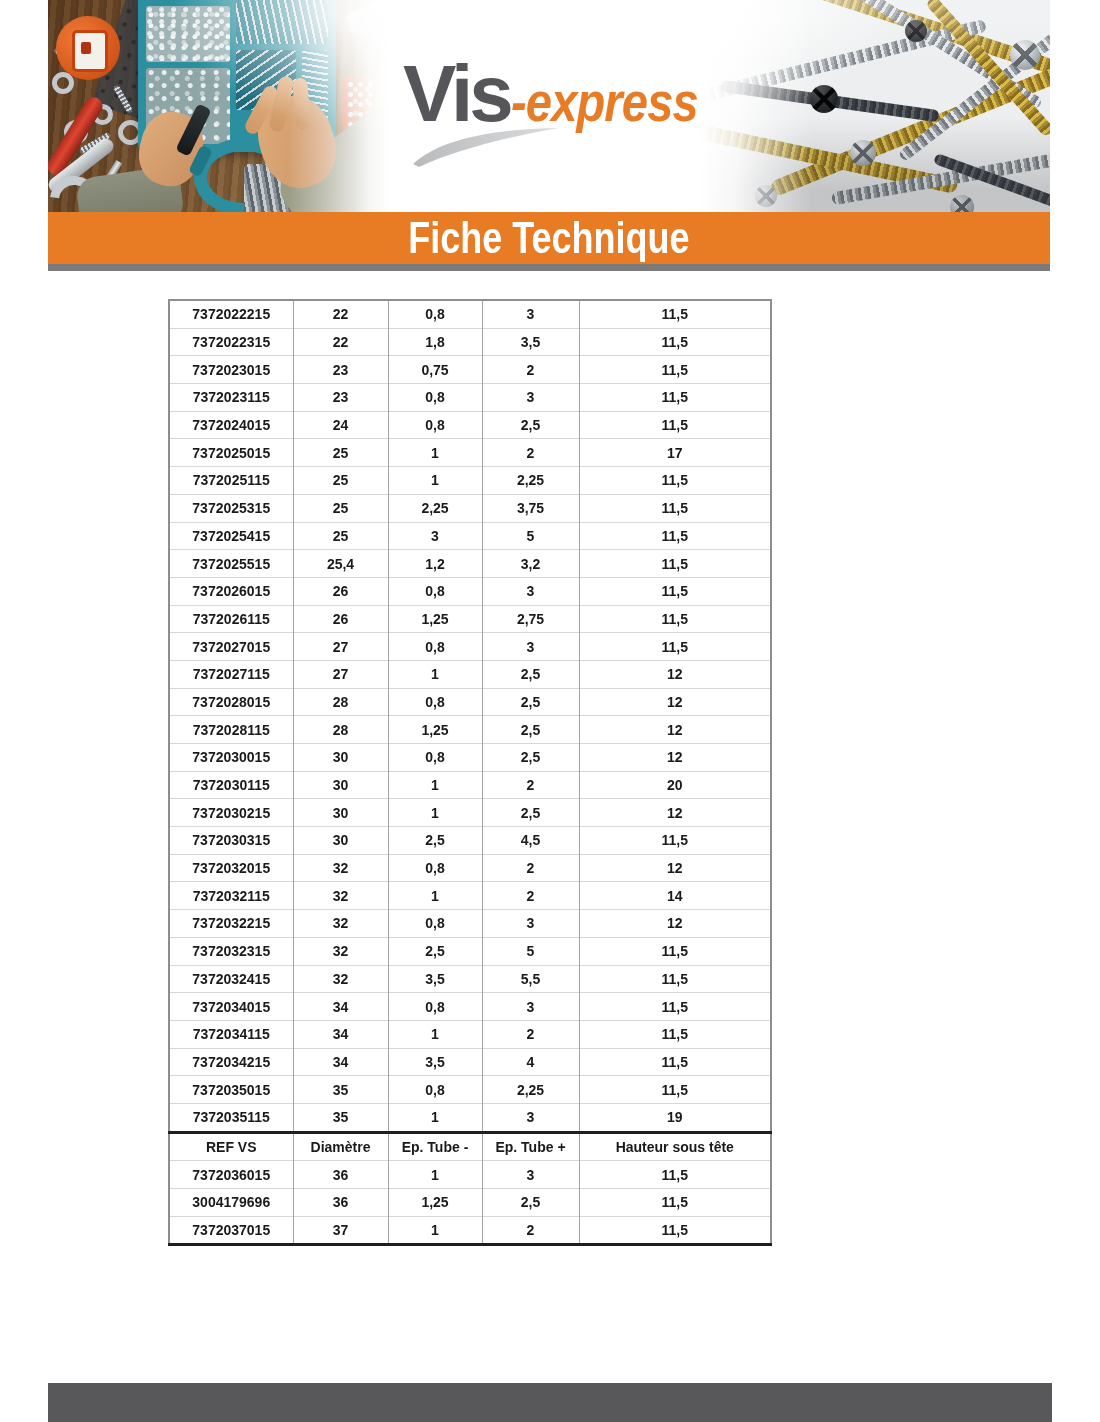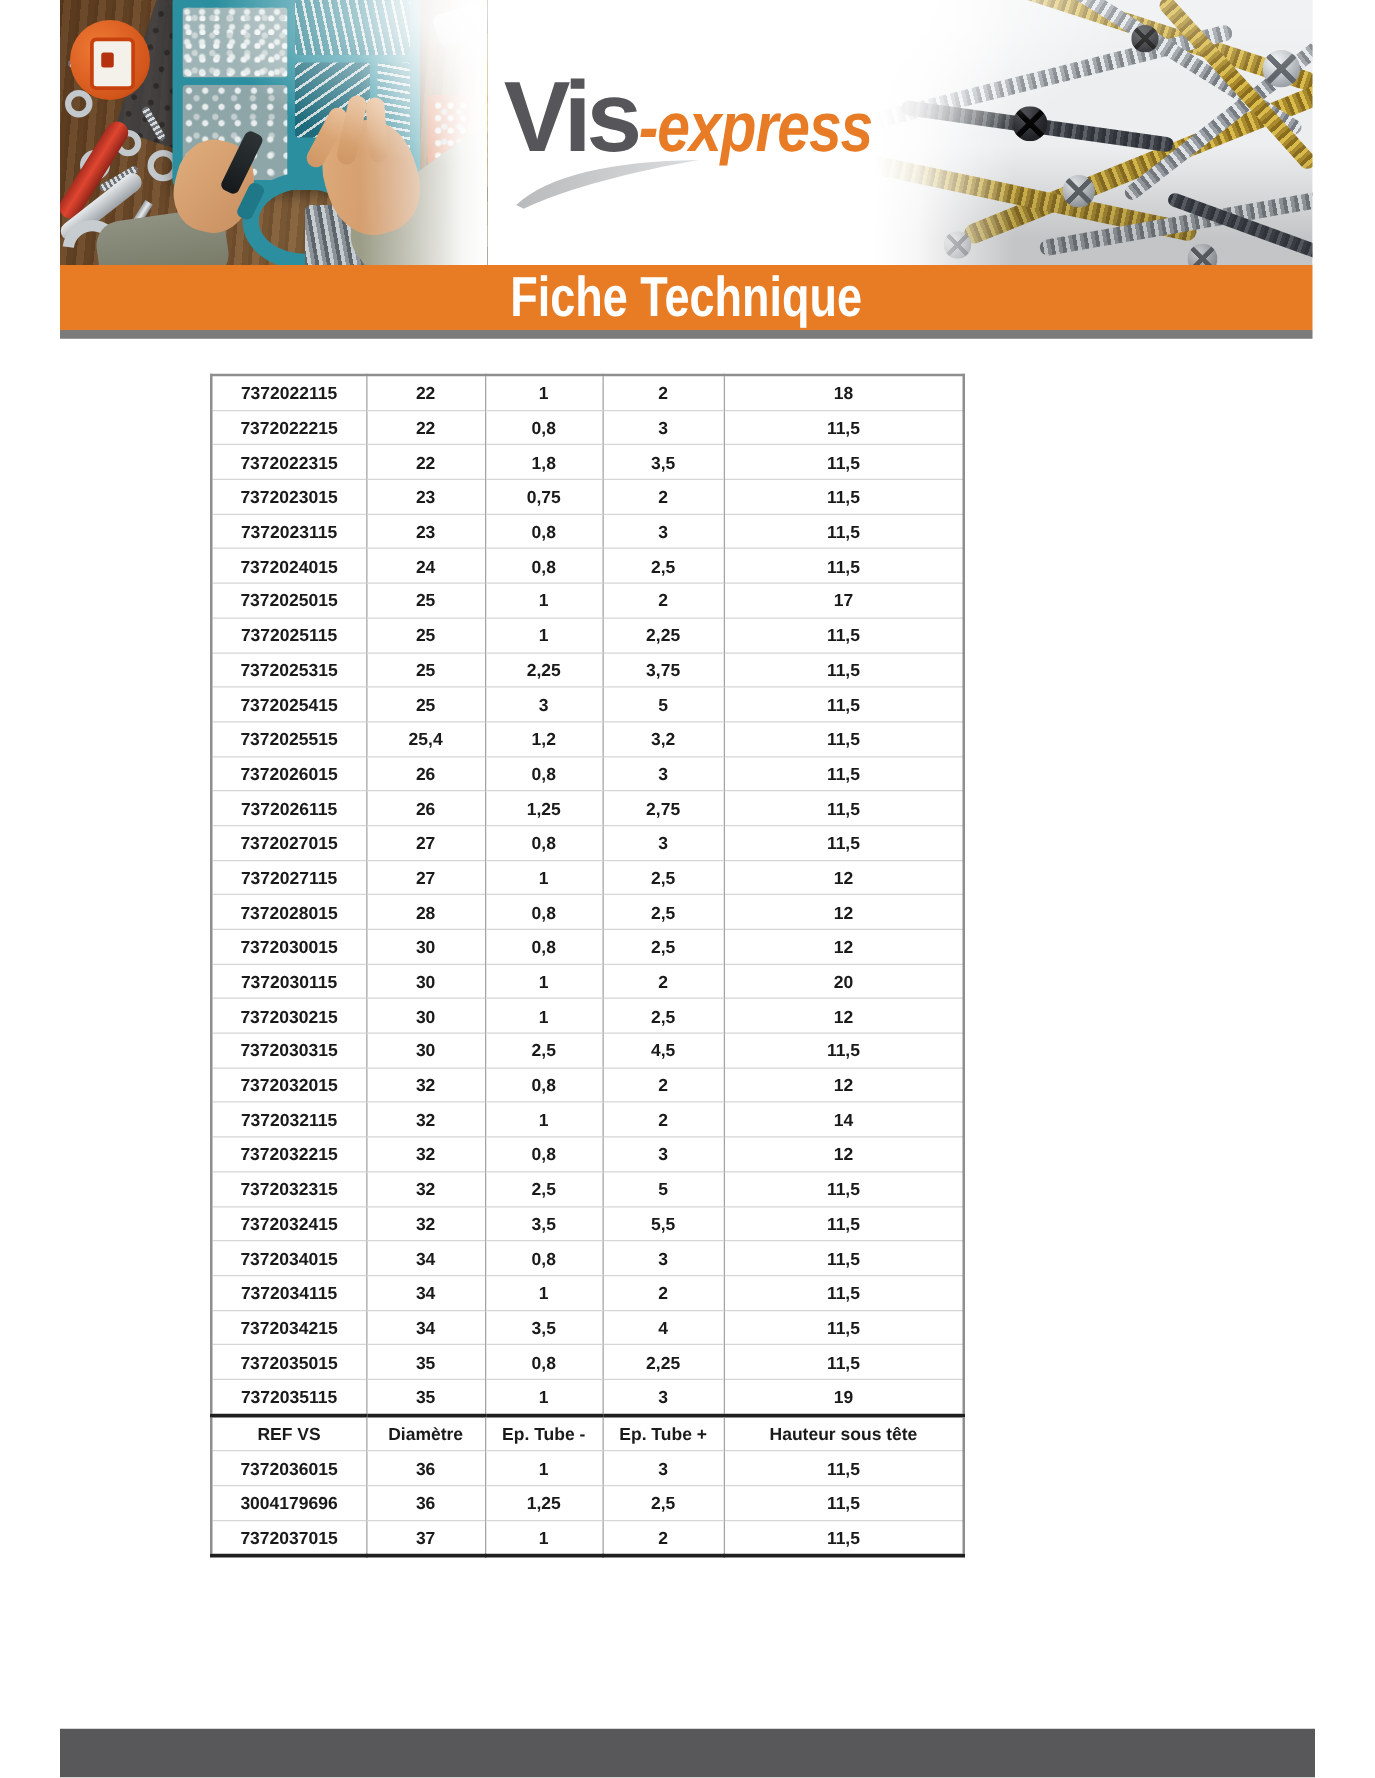--- a/index.html
+++ b/index.html
@@ -179,13 +179,6 @@
   </colgroup>
   <tbody id="table-body">
       <tr class="data-row">
-        <td>7372022115</td>
-        <td>22</td>
-        <td>1</td>
-        <td>2</td>
-        <td>18</td>
-      </tr>
-      <tr class="data-row">
         <td>7372022215</td>
         <td>22</td>
         <td>0,8</td>

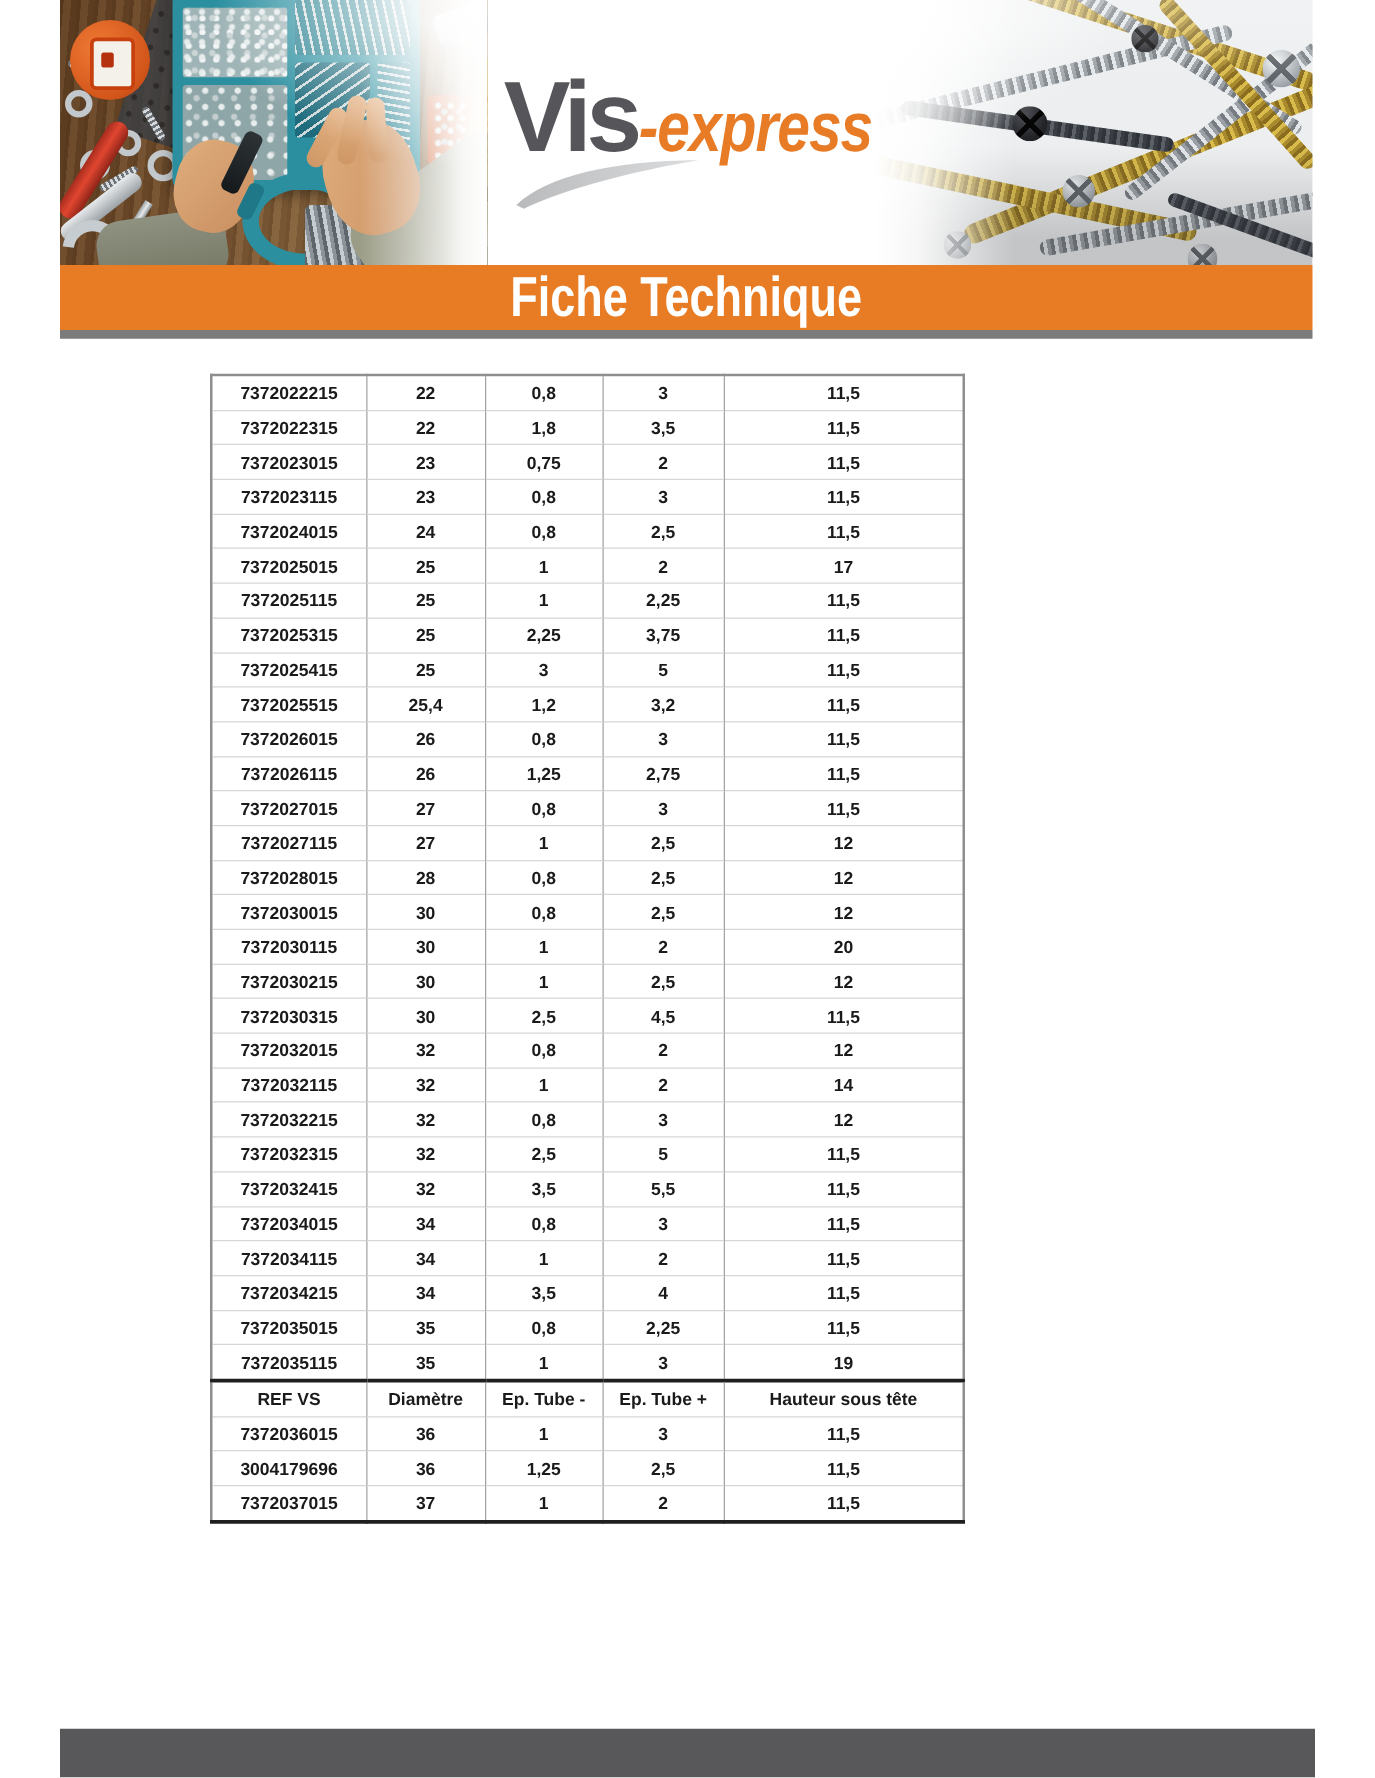--- a/index.html
+++ b/index.html
@@ -284,6 +284,13 @@
         <td>12</td>
       </tr>
       <tr class="data-row">
+        <td>7372028115</td>
+        <td>28</td>
+        <td>1,25</td>
+        <td>2,5</td>
+        <td>12</td>
+      </tr>
+      <tr class="data-row">
         <td>7372030015</td>
         <td>30</td>
         <td>0,8</td>

